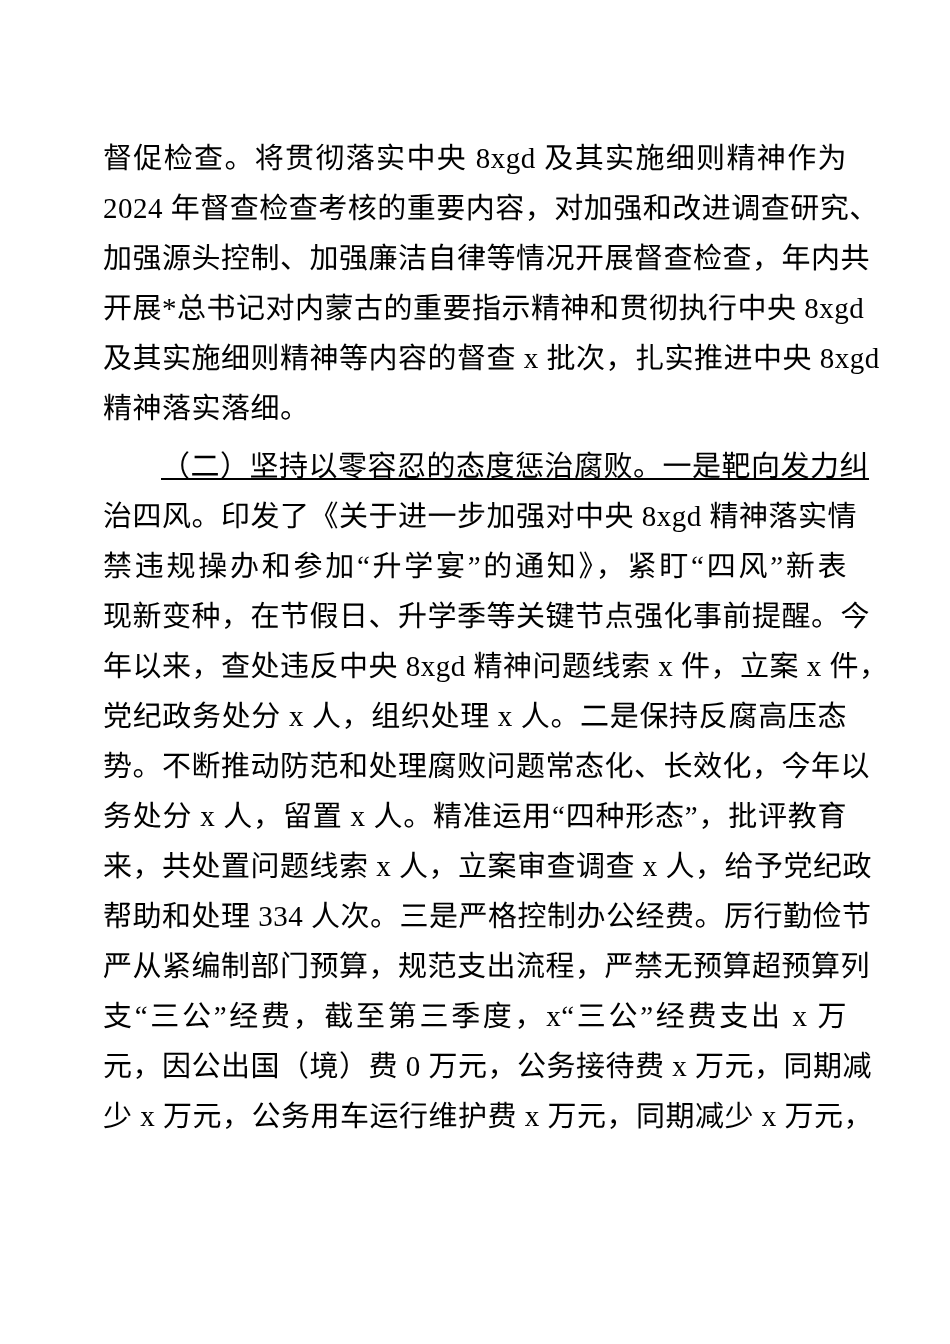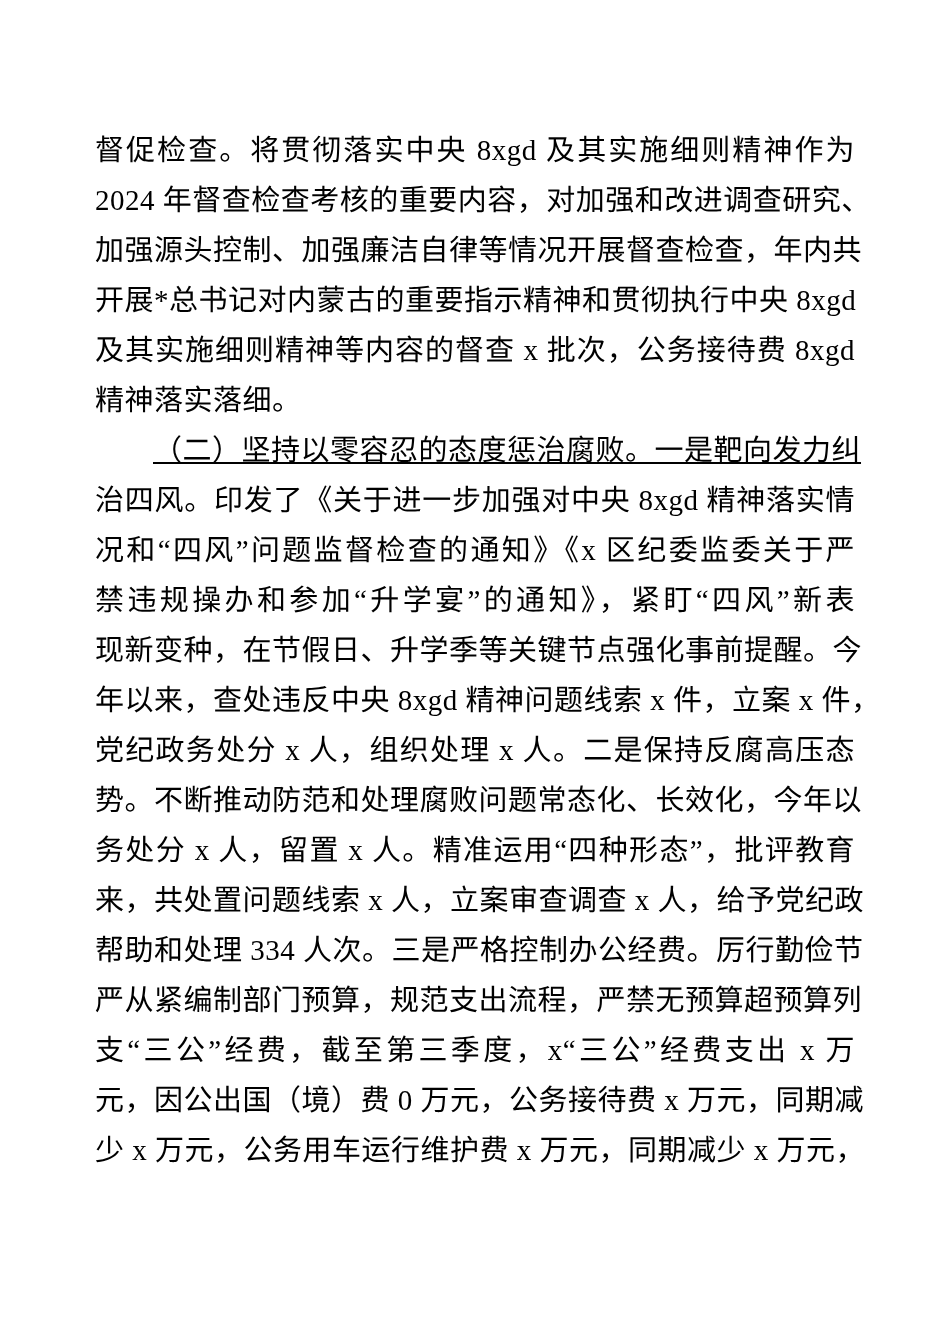--- a/index.html
+++ b/index.html
@@ -24,7 +24,7 @@
     width: 760px;
   }
   .paragraph {
-    margin: 0;
+    margin: 8px;
     padding: 0;
   }
   .line {

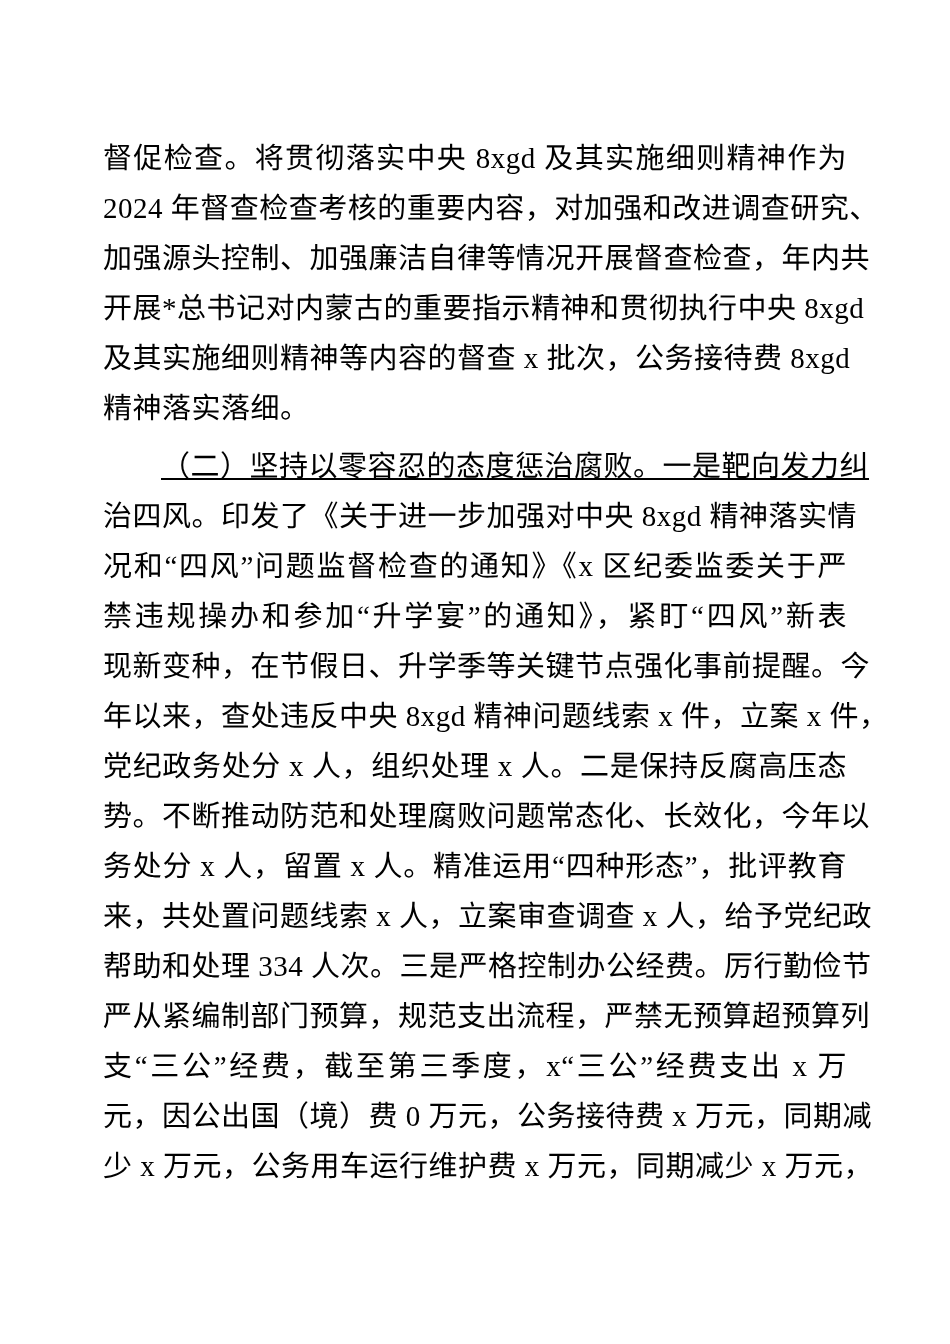--- a/index.html
+++ b/index.html
@@ -56,7 +56,7 @@
         <div class="line">2024 年督查检查考核的重要内容，对加强和改进调查研究、</div>
         <div class="line">加强源头控制、加强廉洁自律等情况开展督查检查，年内共</div>
         <div class="line">开展*总书记对内蒙古的重要指示精神和贯彻执行中央 8xgd</div>
-        <div class="line">及其实施细则精神等内容的督查 x 批次，公务接待费 8xgd</div>
+        <div class="line">及其实施细则精神等内容的督查 x 批次，扎实推进中央 8xgd</div>
         <div class="line para-last">精神落实落细。</div>
       </div>
       <div class="paragraph">

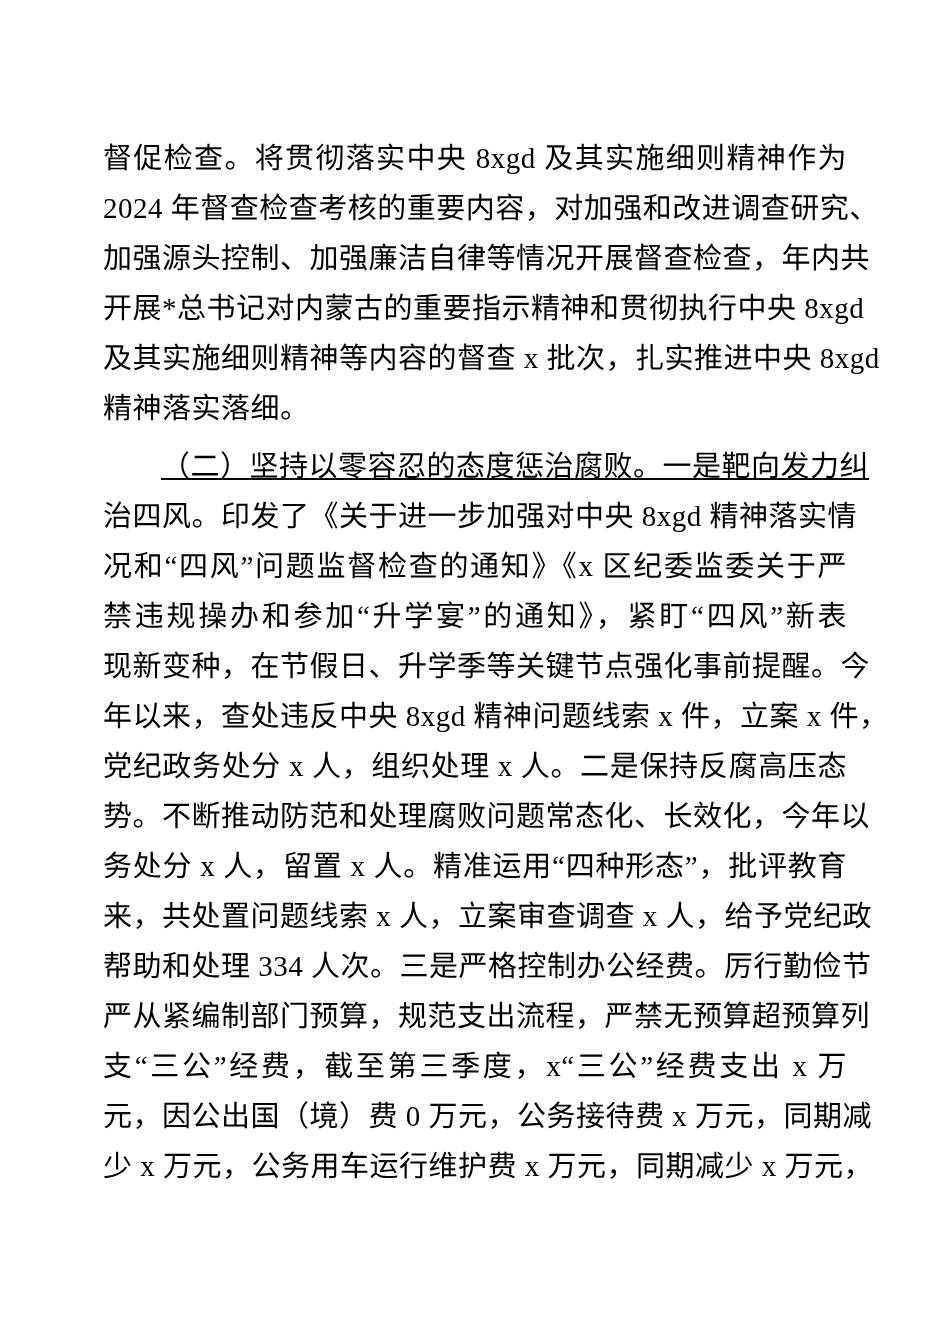--- a/index.html
+++ b/index.html
@@ -62,7 +62,6 @@
       <div class="paragraph">
         <div class="line indent">（二）坚持以零容忍的态度惩治腐败。一是靶向发力纠</div>
         <div class="line">治四风。印发了《关于进一步加强对中央 8xgd 精神落实情</div>
-        <div class="line">况和“四风”问题监督检查的通知》《x 区纪委监委关于严</div>
         <div class="line">禁违规操办和参加“升学宴”的通知》，紧盯“四风”新表</div>
         <div class="line">现新变种，在节假日、升学季等关键节点强化事前提醒。今</div>
         <div class="line">年以来，查处违反中央 8xgd 精神问题线索 x 件，立案 x 件，</div>

